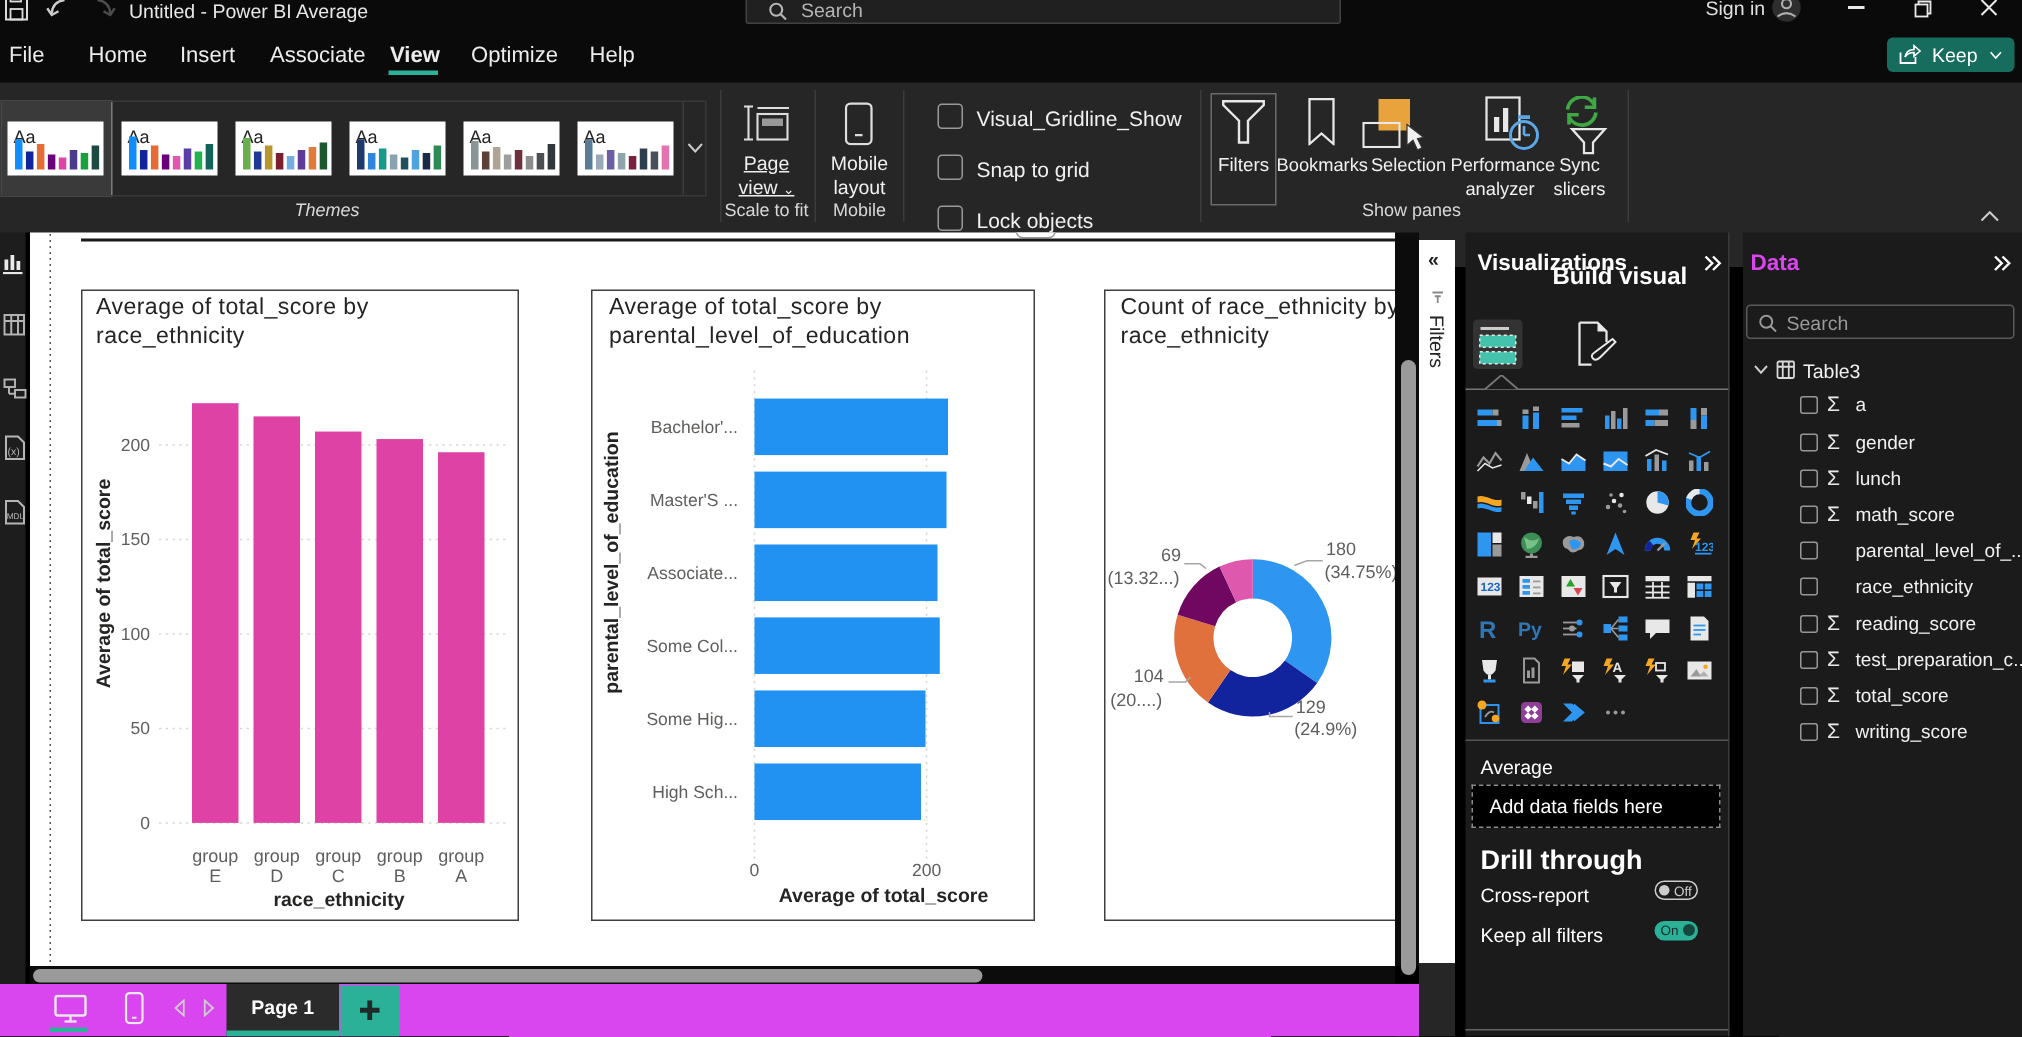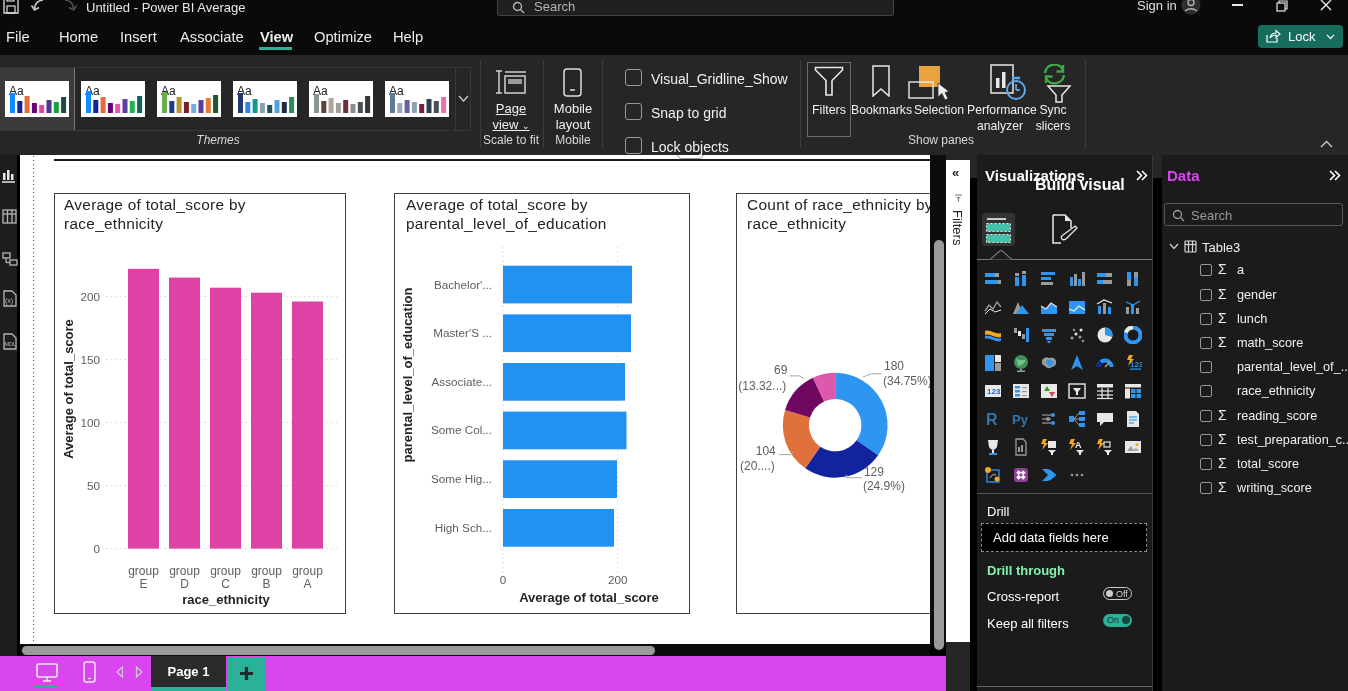--- a/index.html
+++ b/index.html
@@ -82,7 +82,7 @@
         <path d="M2 6 L2 13 L12 13 L12 9" fill="none" stroke="#fff" stroke-width="1.2"></path>
         <path d="M5 9 Q6 4 11 4 L11 1.5 L15 5 L11 8.5 L11 6 Q7 6 5 9Z" fill="none" stroke="#fff" stroke-width="1.1"></path>
       </svg>
-    <div class="abs" style="left:30px;top:4px;font-size:13px;color:#fff;">Lock</div>
+    <div class="abs" style="left:30px;top:4px;font-size:13px;color:#fff;">Keep</div>
     <svg class="abs" style="left:68px;top:9px" width="9" height="6" viewBox="0 0 10 7">
         <path d="M1 1 L5 5.5 L9 1" fill="none" stroke="#fff" stroke-width="1.3"></path>
       </svg>

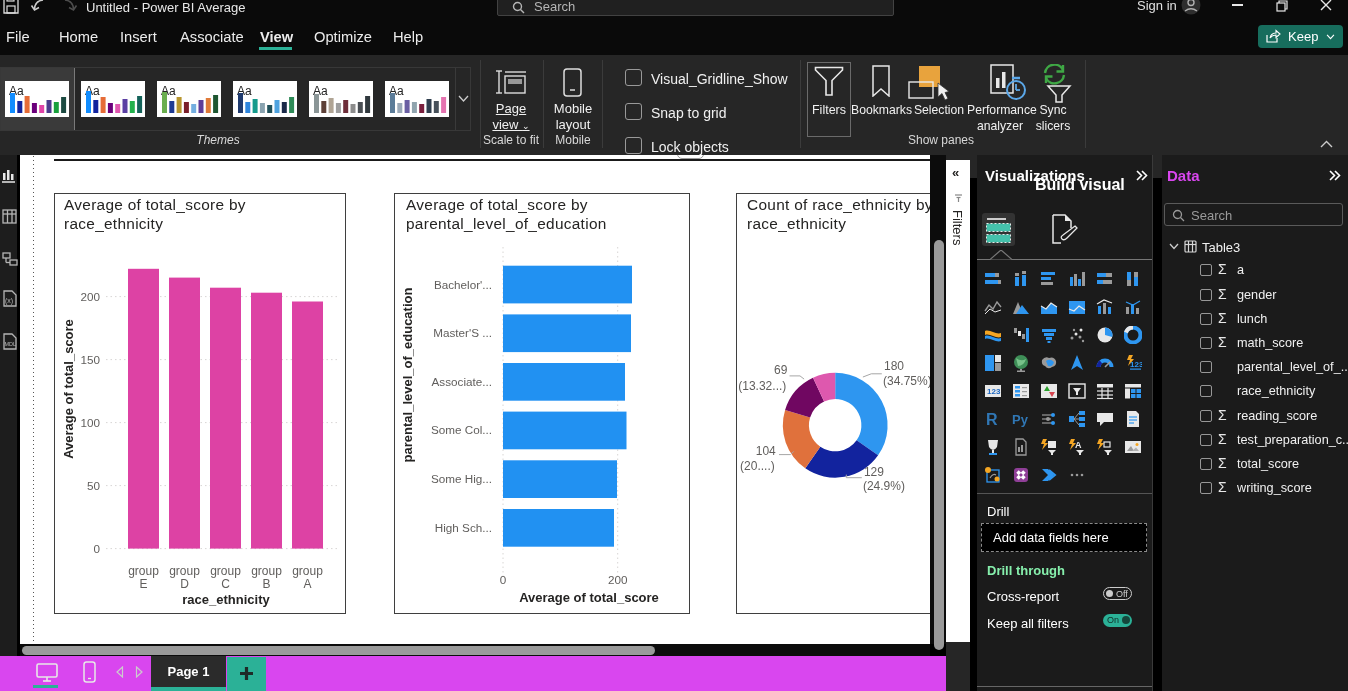--- a/index.html
+++ b/index.html
@@ -706,7 +706,7 @@
         </g>
       </svg></div>
   <div class="abs" style="left:0;top:338px;width:176px;height:1px;background:#555;"></div>
-  <div class="abs" style="left:10px;top:349px;font-size:13px;color:#fff;">Drill</div>
+  <div class="abs" style="left:10px;top:349px;font-size:13px;color:#fff;">Average</div>
   <div class="abs" style="left:4px;top:368px;width:166px;height:29px;border:1px dashed #8a8a8a;background:#000000;">
     <div class="abs" style="left:11px;top:6px;font-size:13px;color:#fff;">Add data fields here</div>
   </div>

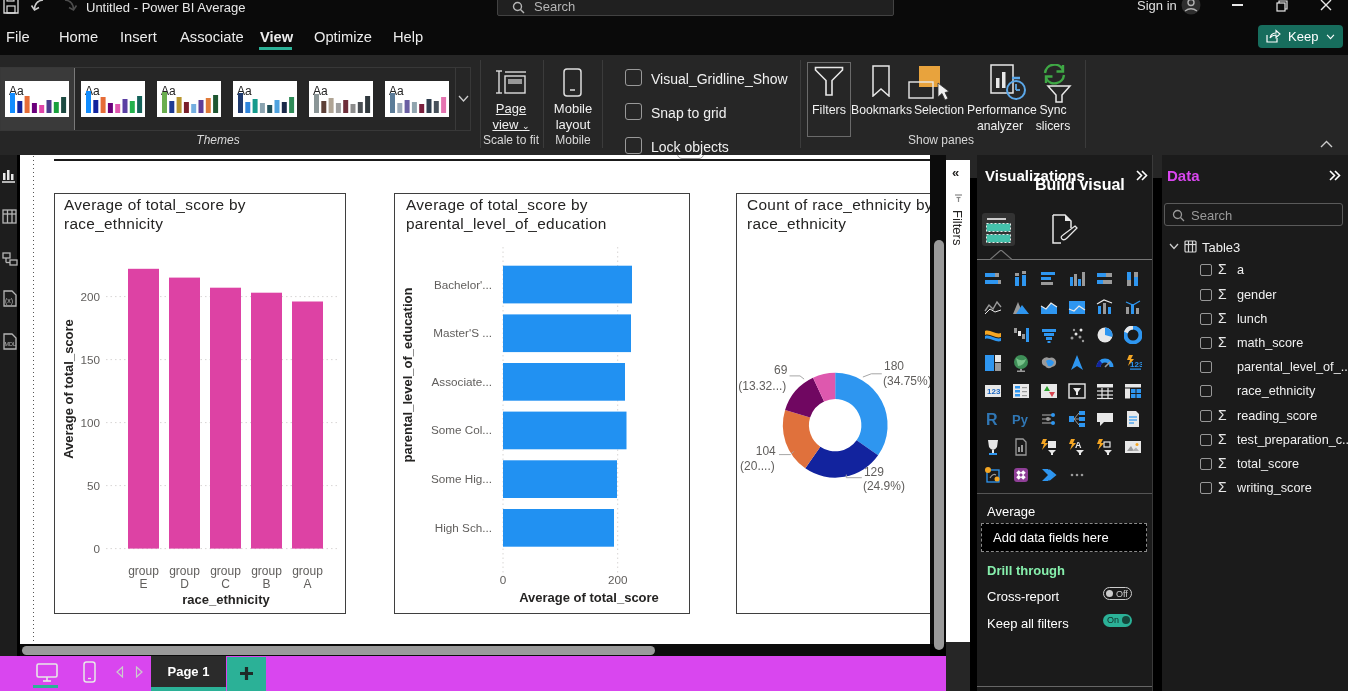--- a/index.html
+++ b/index.html
@@ -710,7 +710,7 @@
   <div class="abs" style="left:4px;top:368px;width:166px;height:29px;border:1px dashed #8a8a8a;background:#000000;">
     <div class="abs" style="left:11px;top:6px;font-size:13px;color:#fff;">Add data fields here</div>
   </div>
-  <div class="abs" style="left:10px;top:408px;font-size:13px;font-weight:bold;color:#86efac;">Drill through</div>
+  <div class="abs" style="left:10px;top:408px;font-size:18px;font-weight:bold;color:#ffffff;">Drill through</div>
   <div class="abs" style="left:10px;top:434px;font-size:13px;color:#fff;">Cross-report</div>
   <div class="abs" style="left:126px;top:432px;width:29px;height:13px;border:1px solid #ccc;border-radius:7px;">
     <div class="abs" style="left:2px;top:2px;width:7px;height:7px;border-radius:50%;background:#ccc;"></div>

